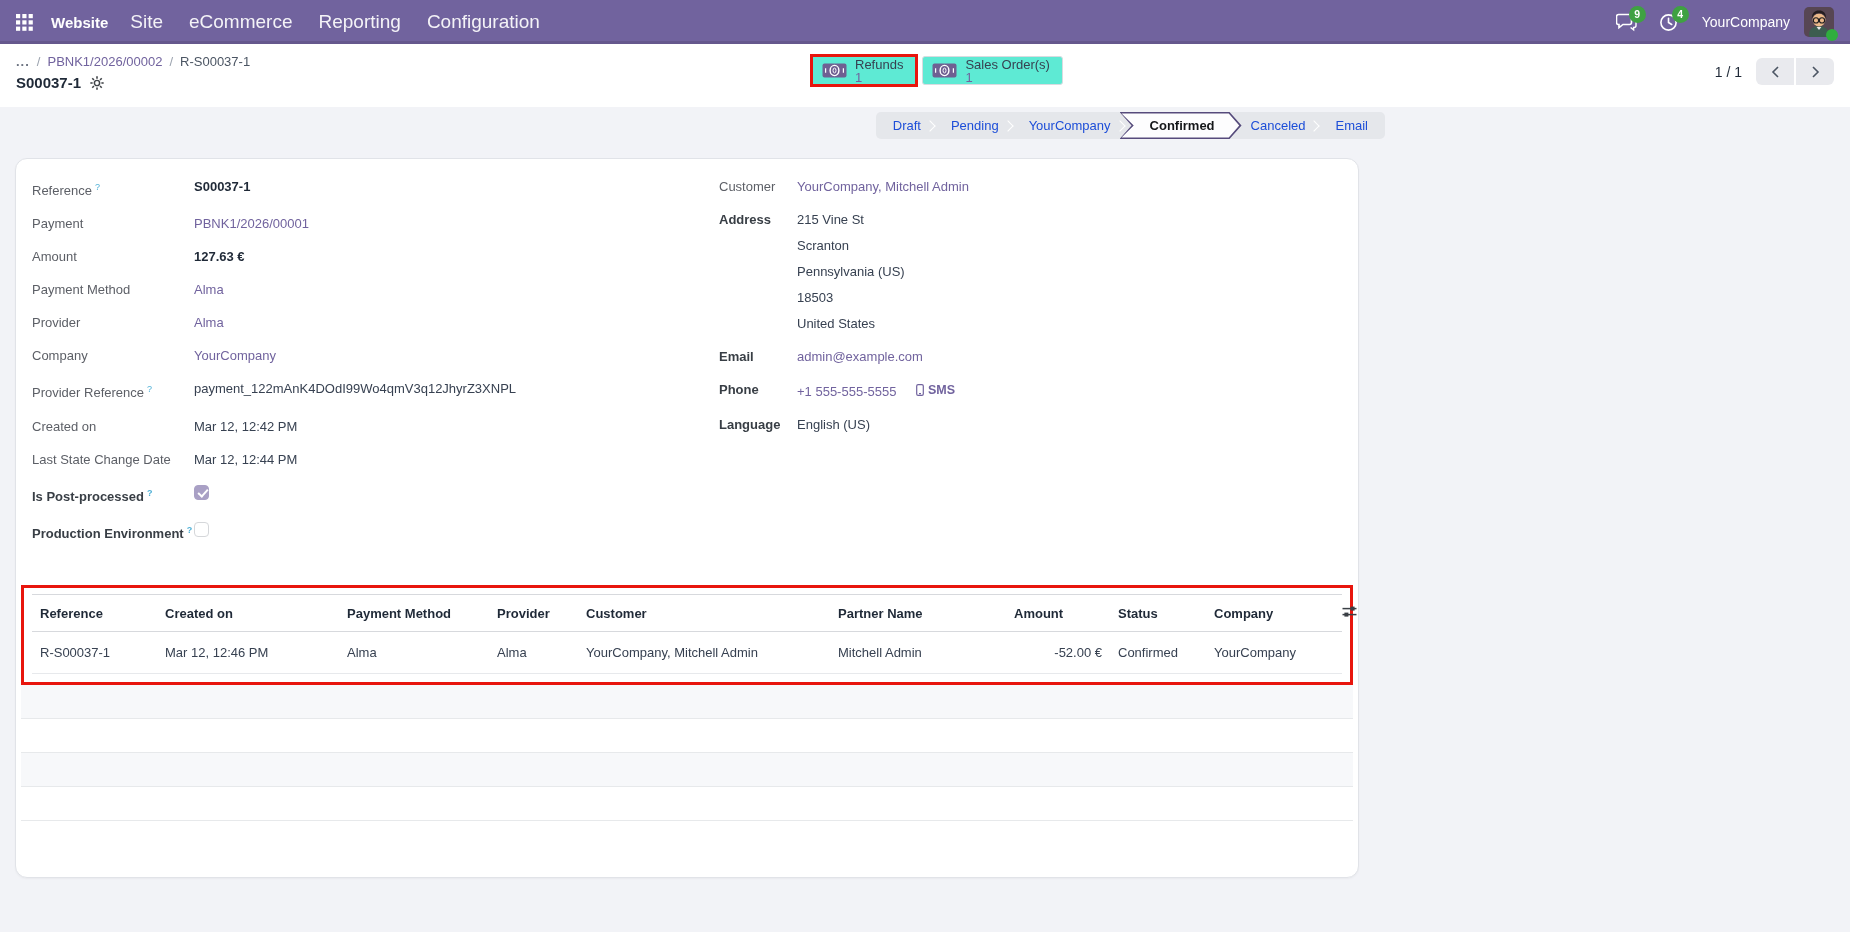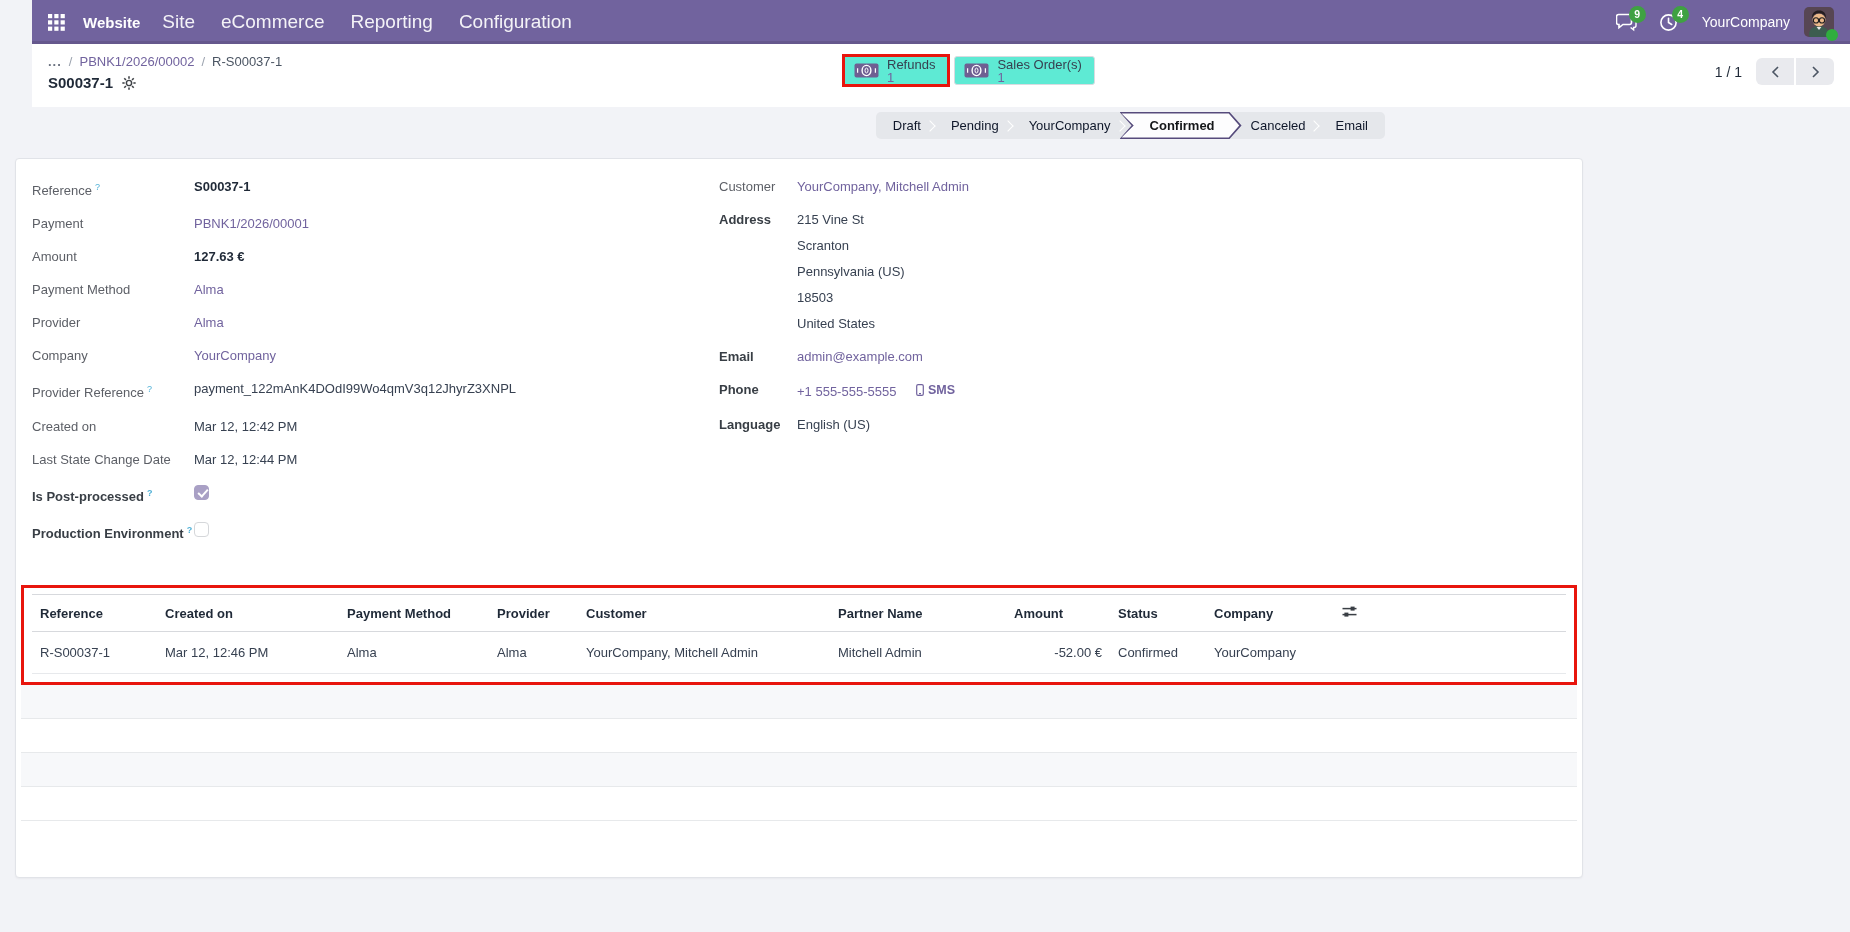--- a/index.html
+++ b/index.html
@@ -5,7 +5,7 @@
   * { margin:0; padding:0; box-sizing:border-box; }
   html,body { width:1850px; height:932px; overflow:hidden; }
   body { font-family:"Liberation Sans", sans-serif; font-size:13px; color:#374151; background:#f2f3f7; }
-  .screen { position:relative; width:1850px; height:932px;padding-left:32px; }
+  .screen { position:relative; width:1850px; height:932px; }
 
   
   .nav { height:44px; background:#71639e; display:flex; align-items:center; padding:0 16px;

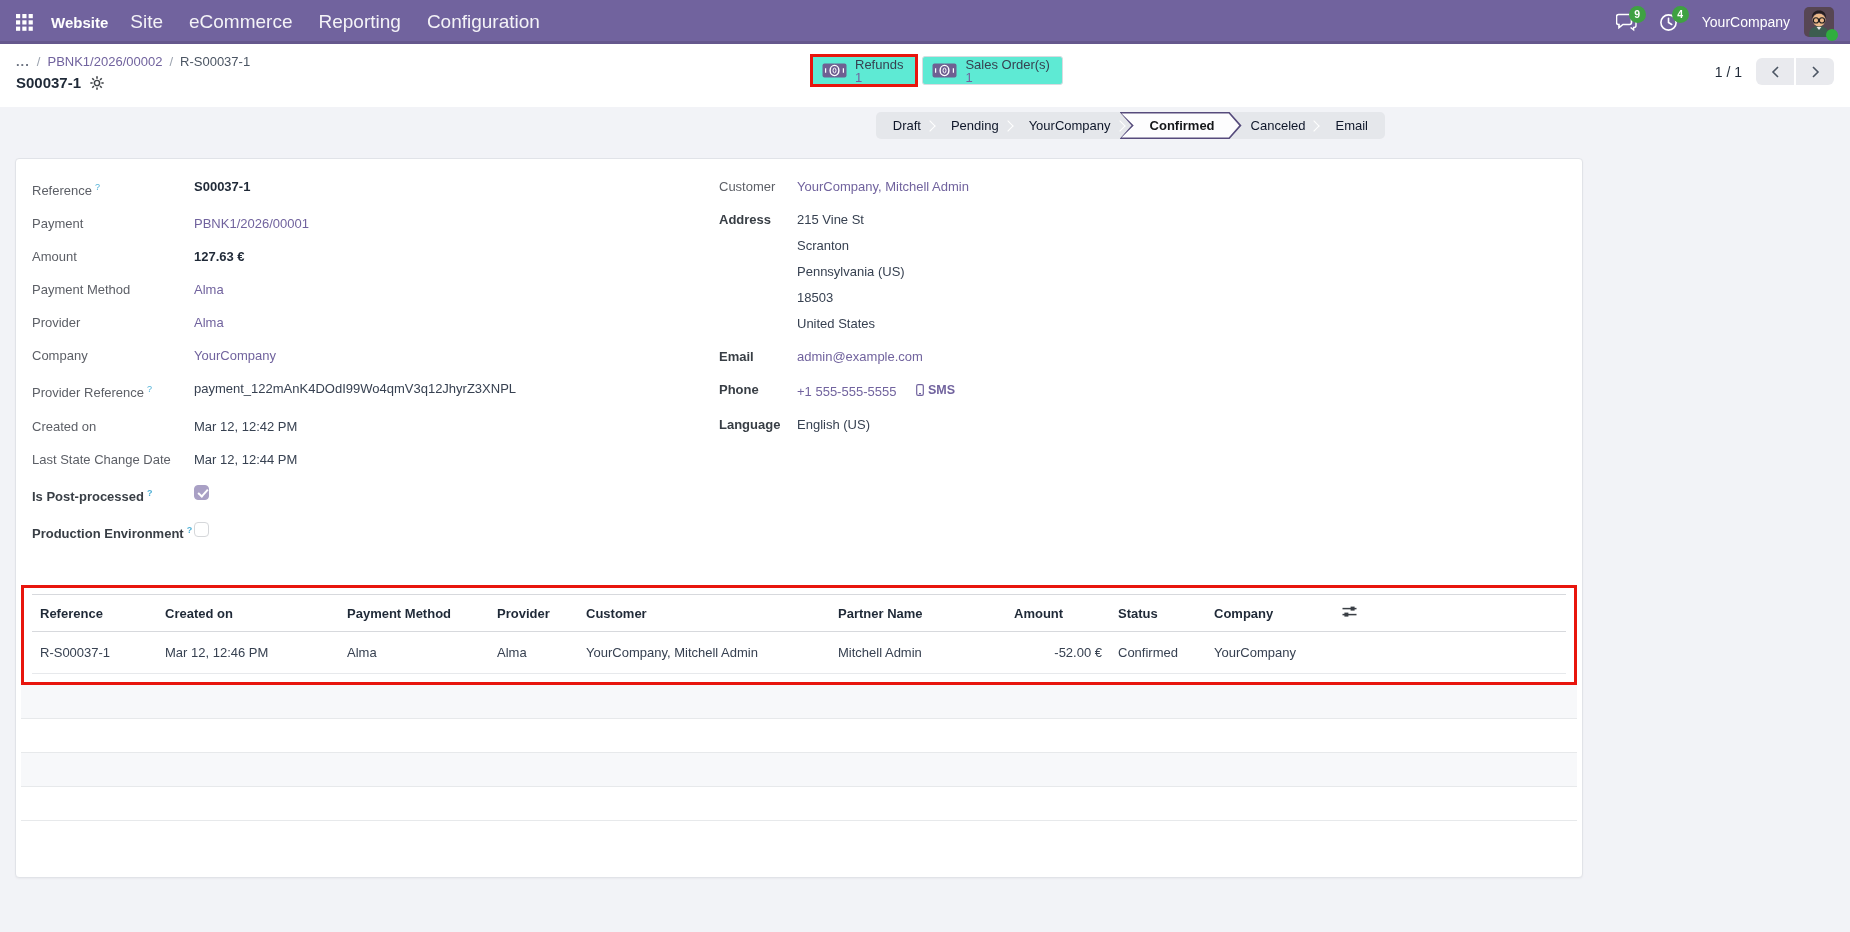--- a/index.html
+++ b/index.html
@@ -60,7 +60,7 @@
   .statusbar { position:absolute; top:112px; right:465px; height:27px; display:flex; align-items:center;
                background:#e5e7eb; border-radius:5px; }
   .step { position:relative; height:27px; display:flex; align-items:center; padding:0 17px;
-          color:#0f172a; font-size:13px; cursor:pointer; white-space:nowrap; }
+          color:#1d4ed8; font-size:13px; cursor:pointer; white-space:nowrap; }
   .chev { width:8px; height:8px; border-top:1.6px solid #fff; border-right:1.6px solid #fff;
           transform:rotate(45deg); margin:0 0 0 -12px; flex-shrink:0; }
   .step.active { padding:0 27px 0 30px; margin:0 -8px 0 -4px; z-index:2; color:#141619; font-weight:700; }

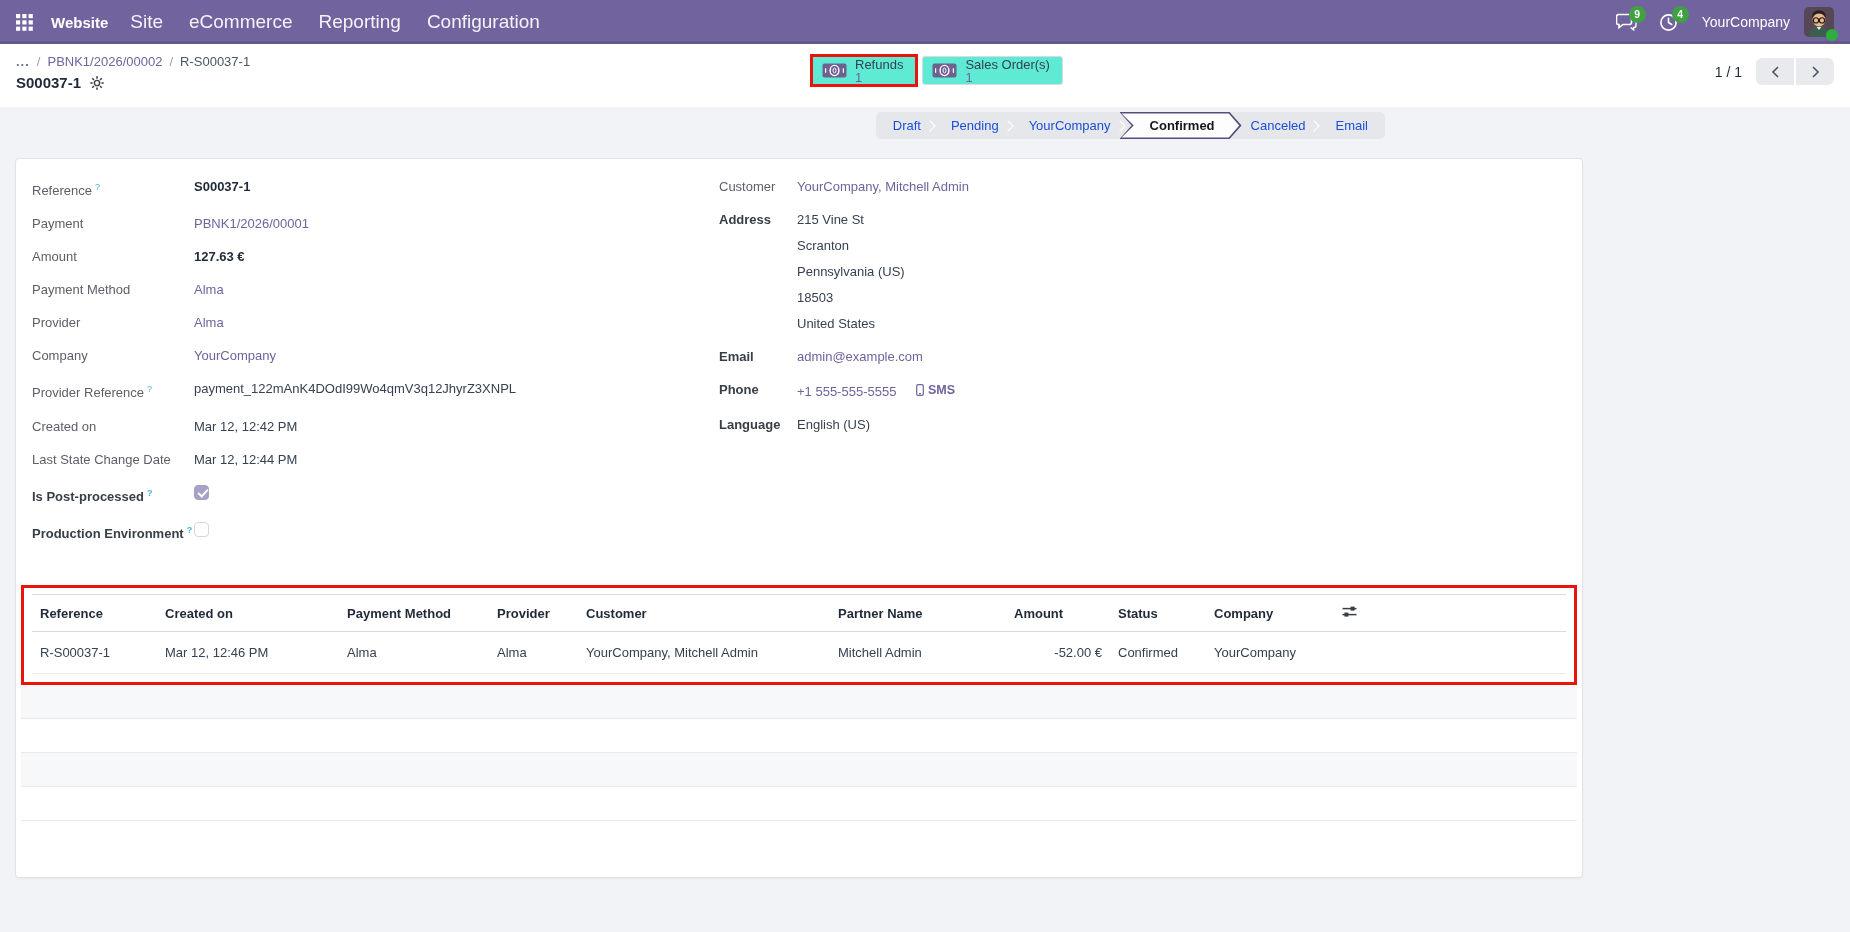--- a/index.html
+++ b/index.html
@@ -71,8 +71,8 @@
   .step.active .lbl { position:relative; z-index:1; }
 
   
-  .sheet { position:absolute; left:15px; top:158px; width:1568px; height:720px; background:#fff;
-           border:1px solid #e1e3e8; border-radius:4px; box-shadow:0 1px 2px rgba(0,0,0,.04);
+  .sheet { position:absolute; left:15px; top:158px; width:1344px; height:720px; background:#fff;
+           border:1px solid #e1e3e8; border-radius:12px; box-shadow:0 1px 2px rgba(0,0,0,.04);
            padding:18px 16px 0; overflow:hidden; }
   .form-grid { display:grid; grid-template-columns:672px 1fr; }
   .col-right { padding-left:15px; }

